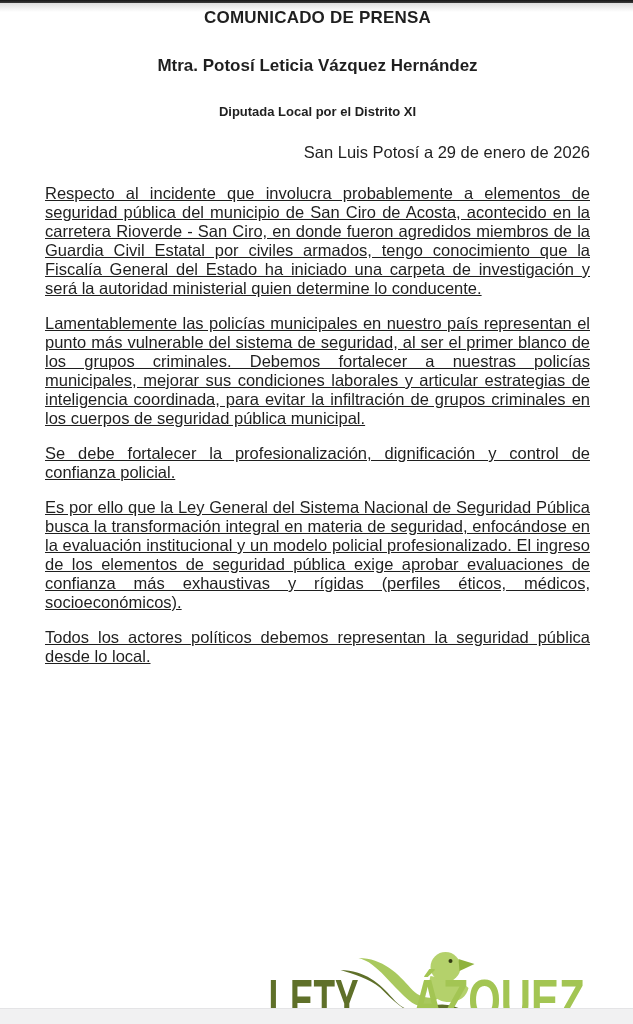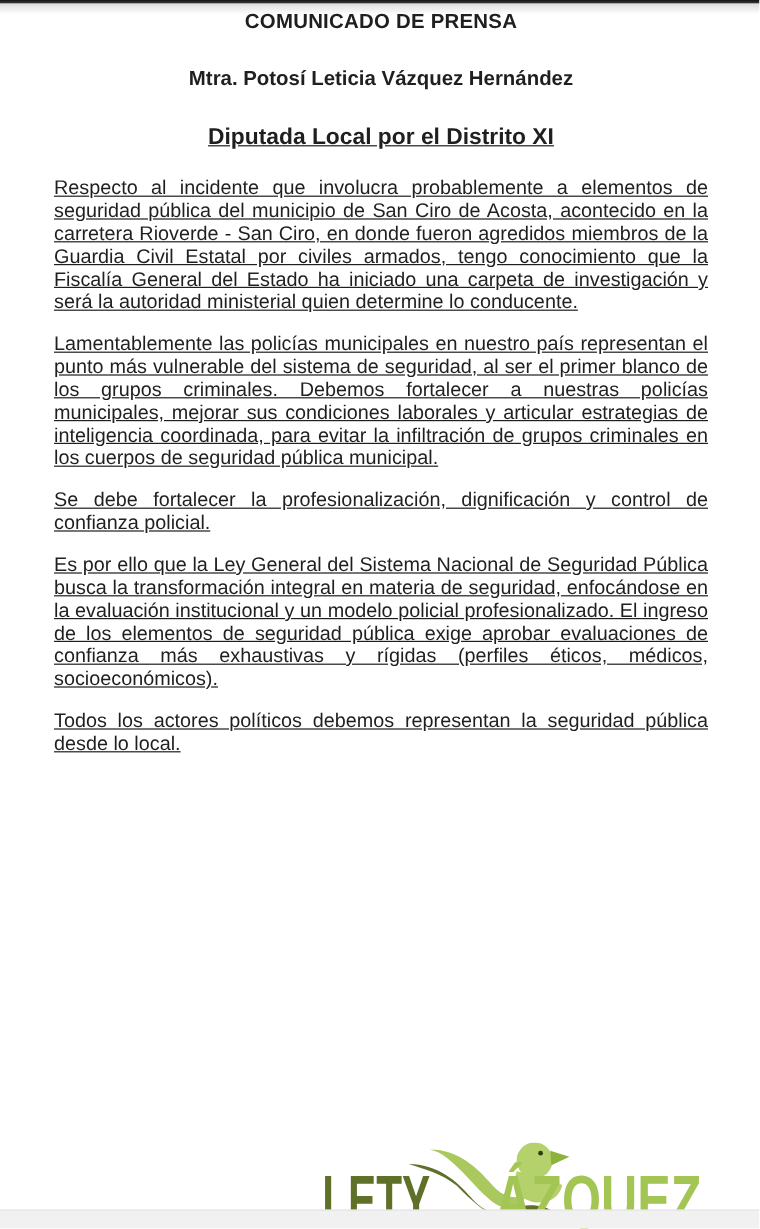--- a/index.html
+++ b/index.html
@@ -52,10 +52,9 @@
   .role {
     padding-top: 28px;
     margin: 0;
-    font-size: 19px;
+    font-size: 13px;
     font-weight: 700;
     text-align: center;
-    text-decoration: underline;
   }
   .dateline {
     padding-top: 24px;

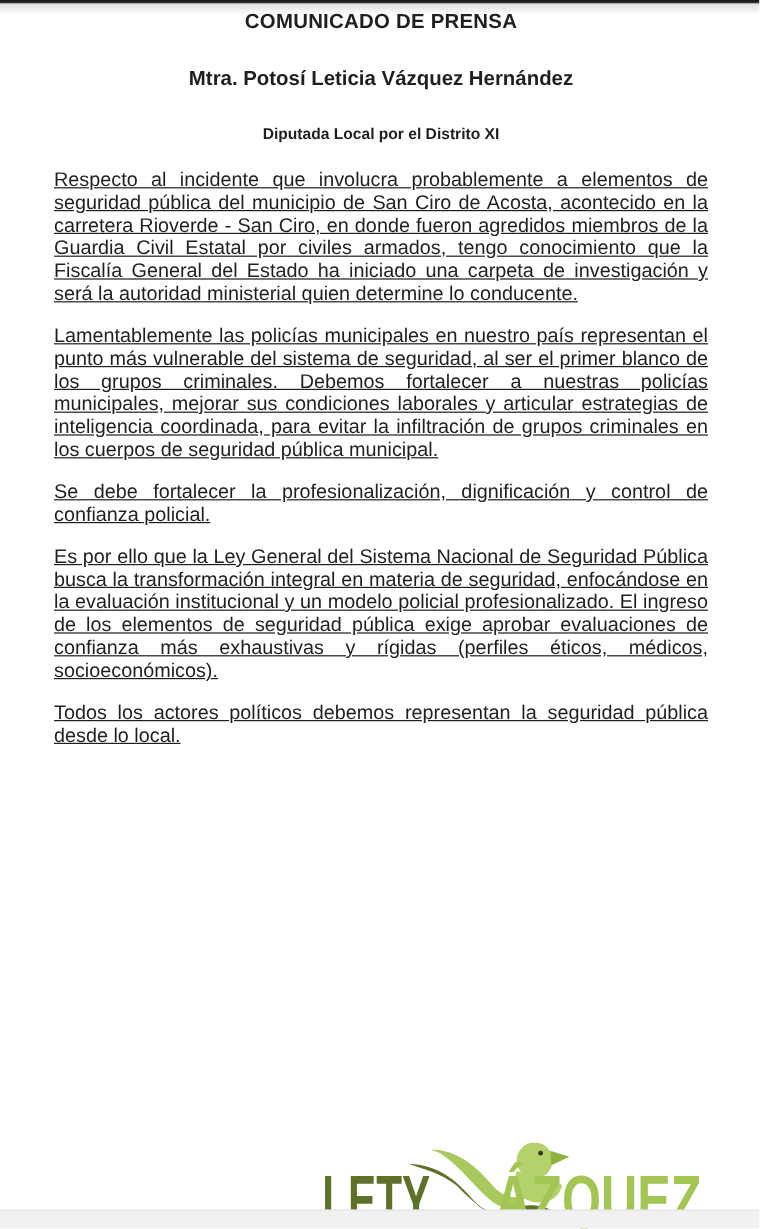--- a/index.html
+++ b/index.html
@@ -103,6 +103,7 @@
     <h1 class="title">COMUNICADO DE PRENSA</h1>
     <h2 class="author">Mtra. Potosí Leticia Vázquez Hernández</h2>
     <h2 class="role">Diputada Local por el Distrito XI</h2>
+    <div class="dateline">San Luis Potosí a 29 de enero de 2026</div>
 
     <div class="paragraphs">
         <p class="para">Respecto al incidente que involucra probablemente a elementos de seguridad pública del municipio de San Ciro de Acosta, acontecido en la carretera Rioverde - San Ciro, en donde fueron agredidos miembros de la Guardia Civil Estatal por civiles armados, tengo conocimiento que la Fiscalía General del Estado ha iniciado una carpeta de investigación y será la autoridad ministerial quien determine lo conducente.</p>

